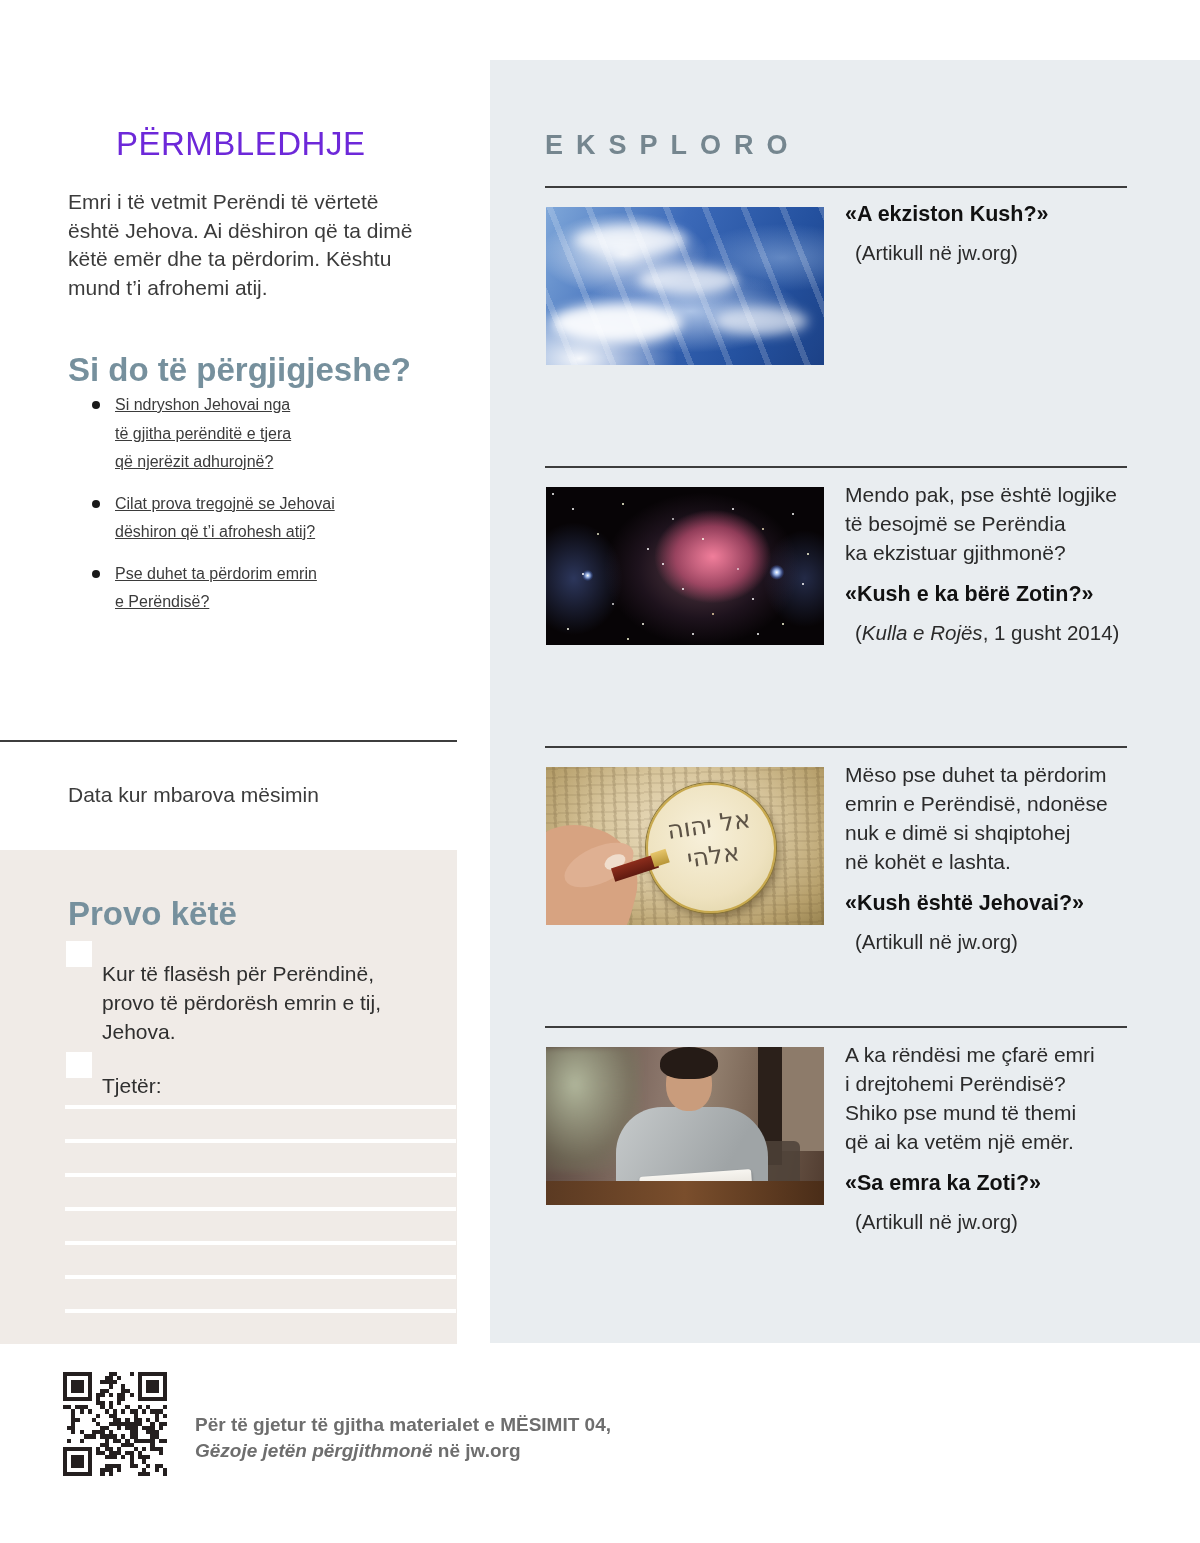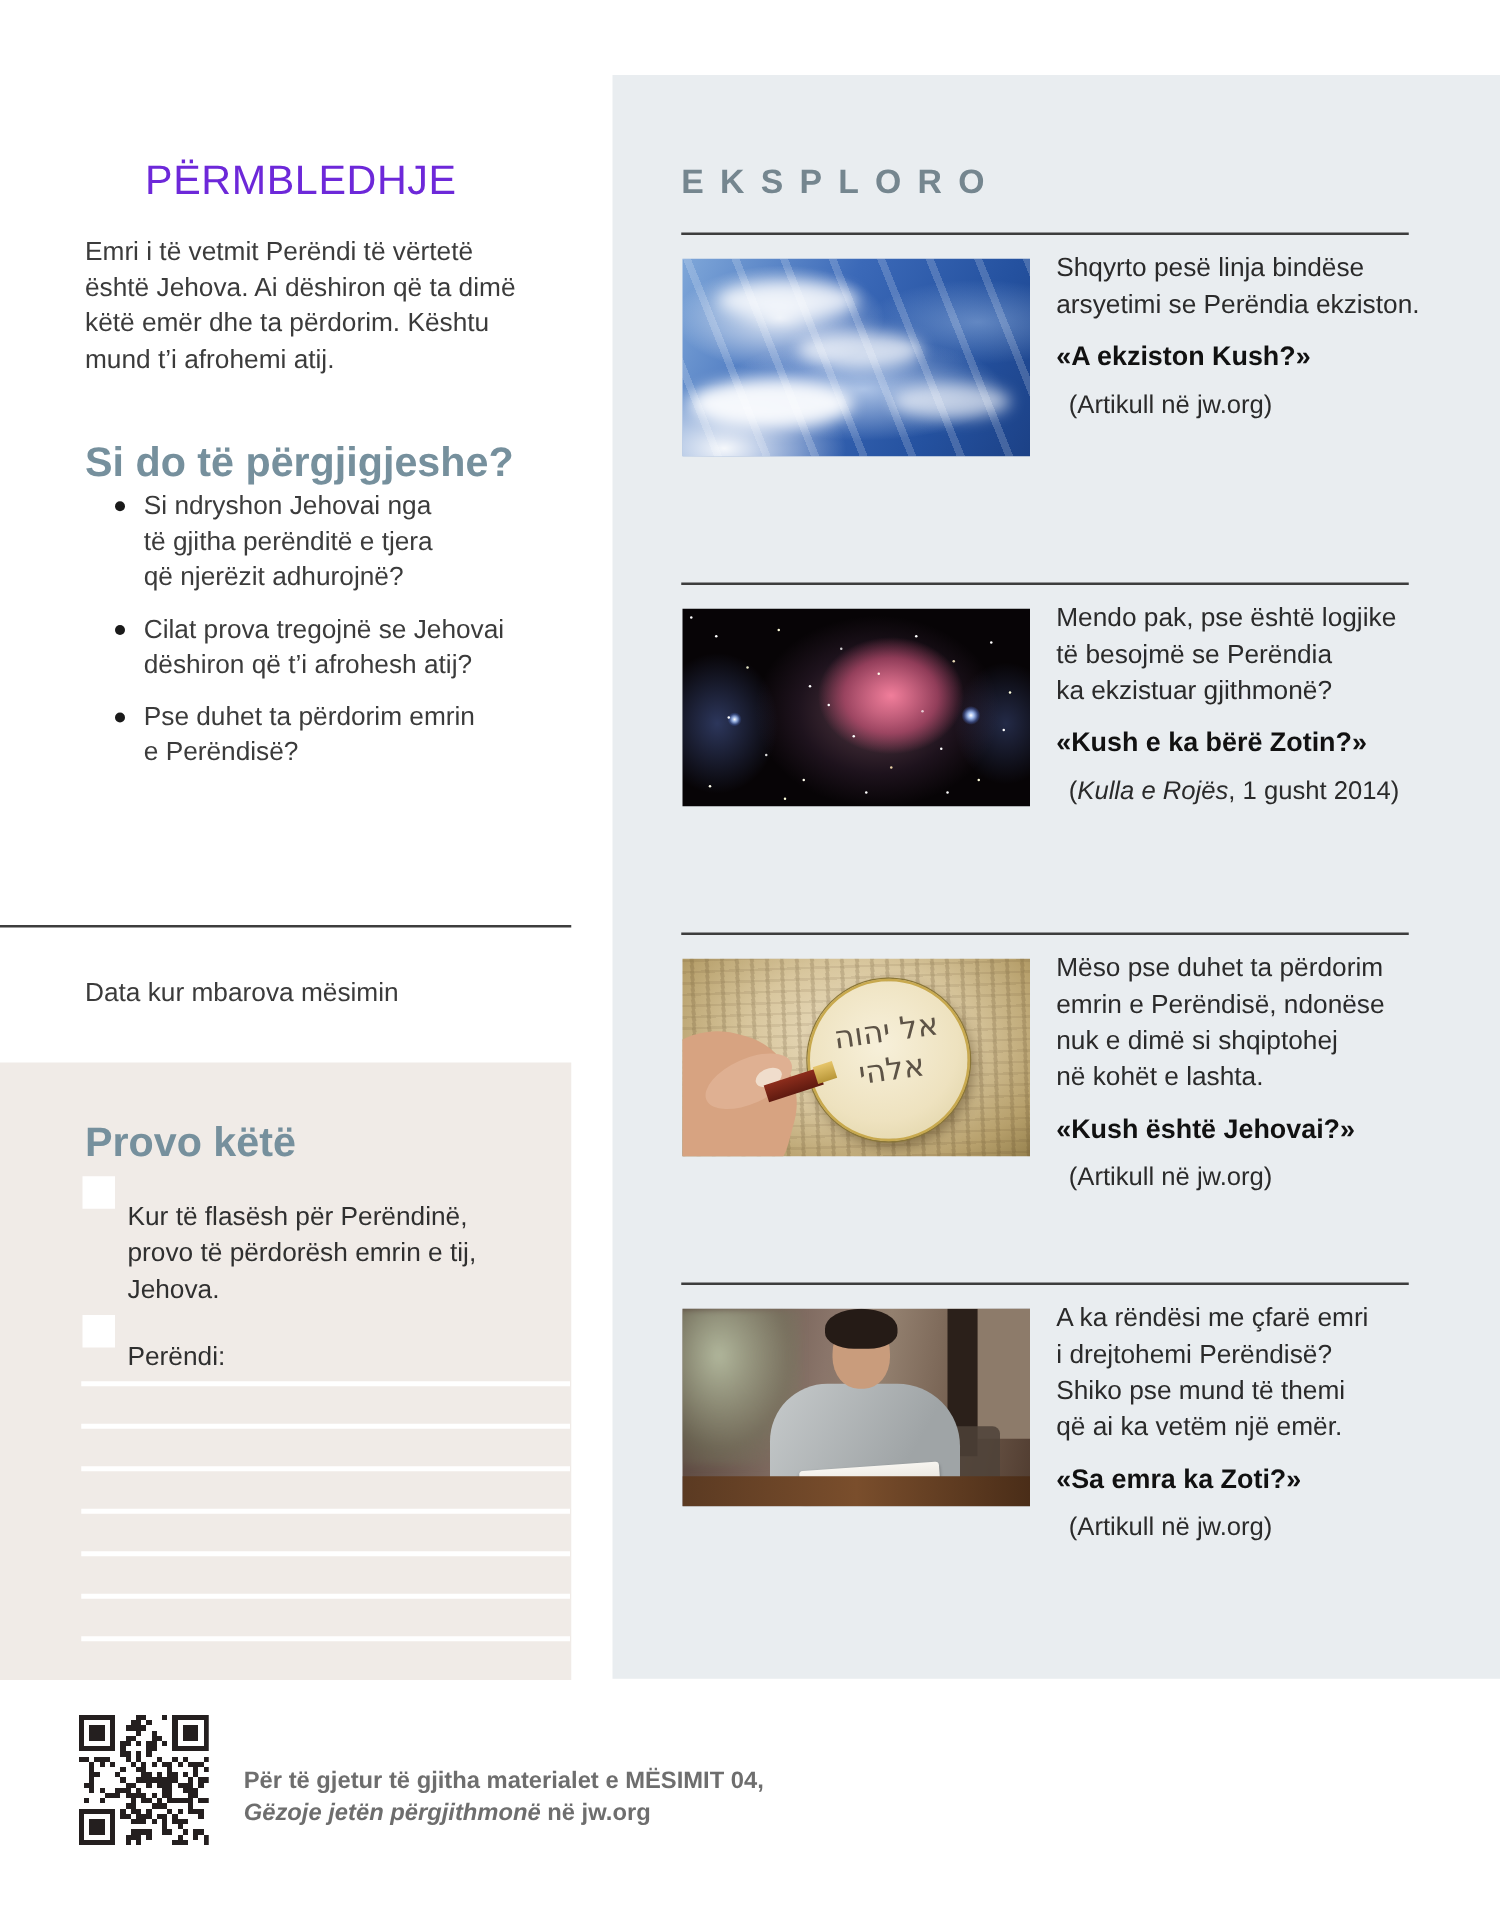--- a/index.html
+++ b/index.html
@@ -181,8 +181,6 @@
         <div class="cloud cl4"></div>
       </div>
       <div class="exp-text">
-        <p class="exp-desc pre">Shqyrto pesë linja bindëse
-arsyetimi se Perëndia ekziston.</p>
         <p class="exp-title">«A ekziston Kush?»</p>
         <p class="exp-source"><span>(Artikull në jw.org)</span><span class="it"></span><span></span></p>
       </div>

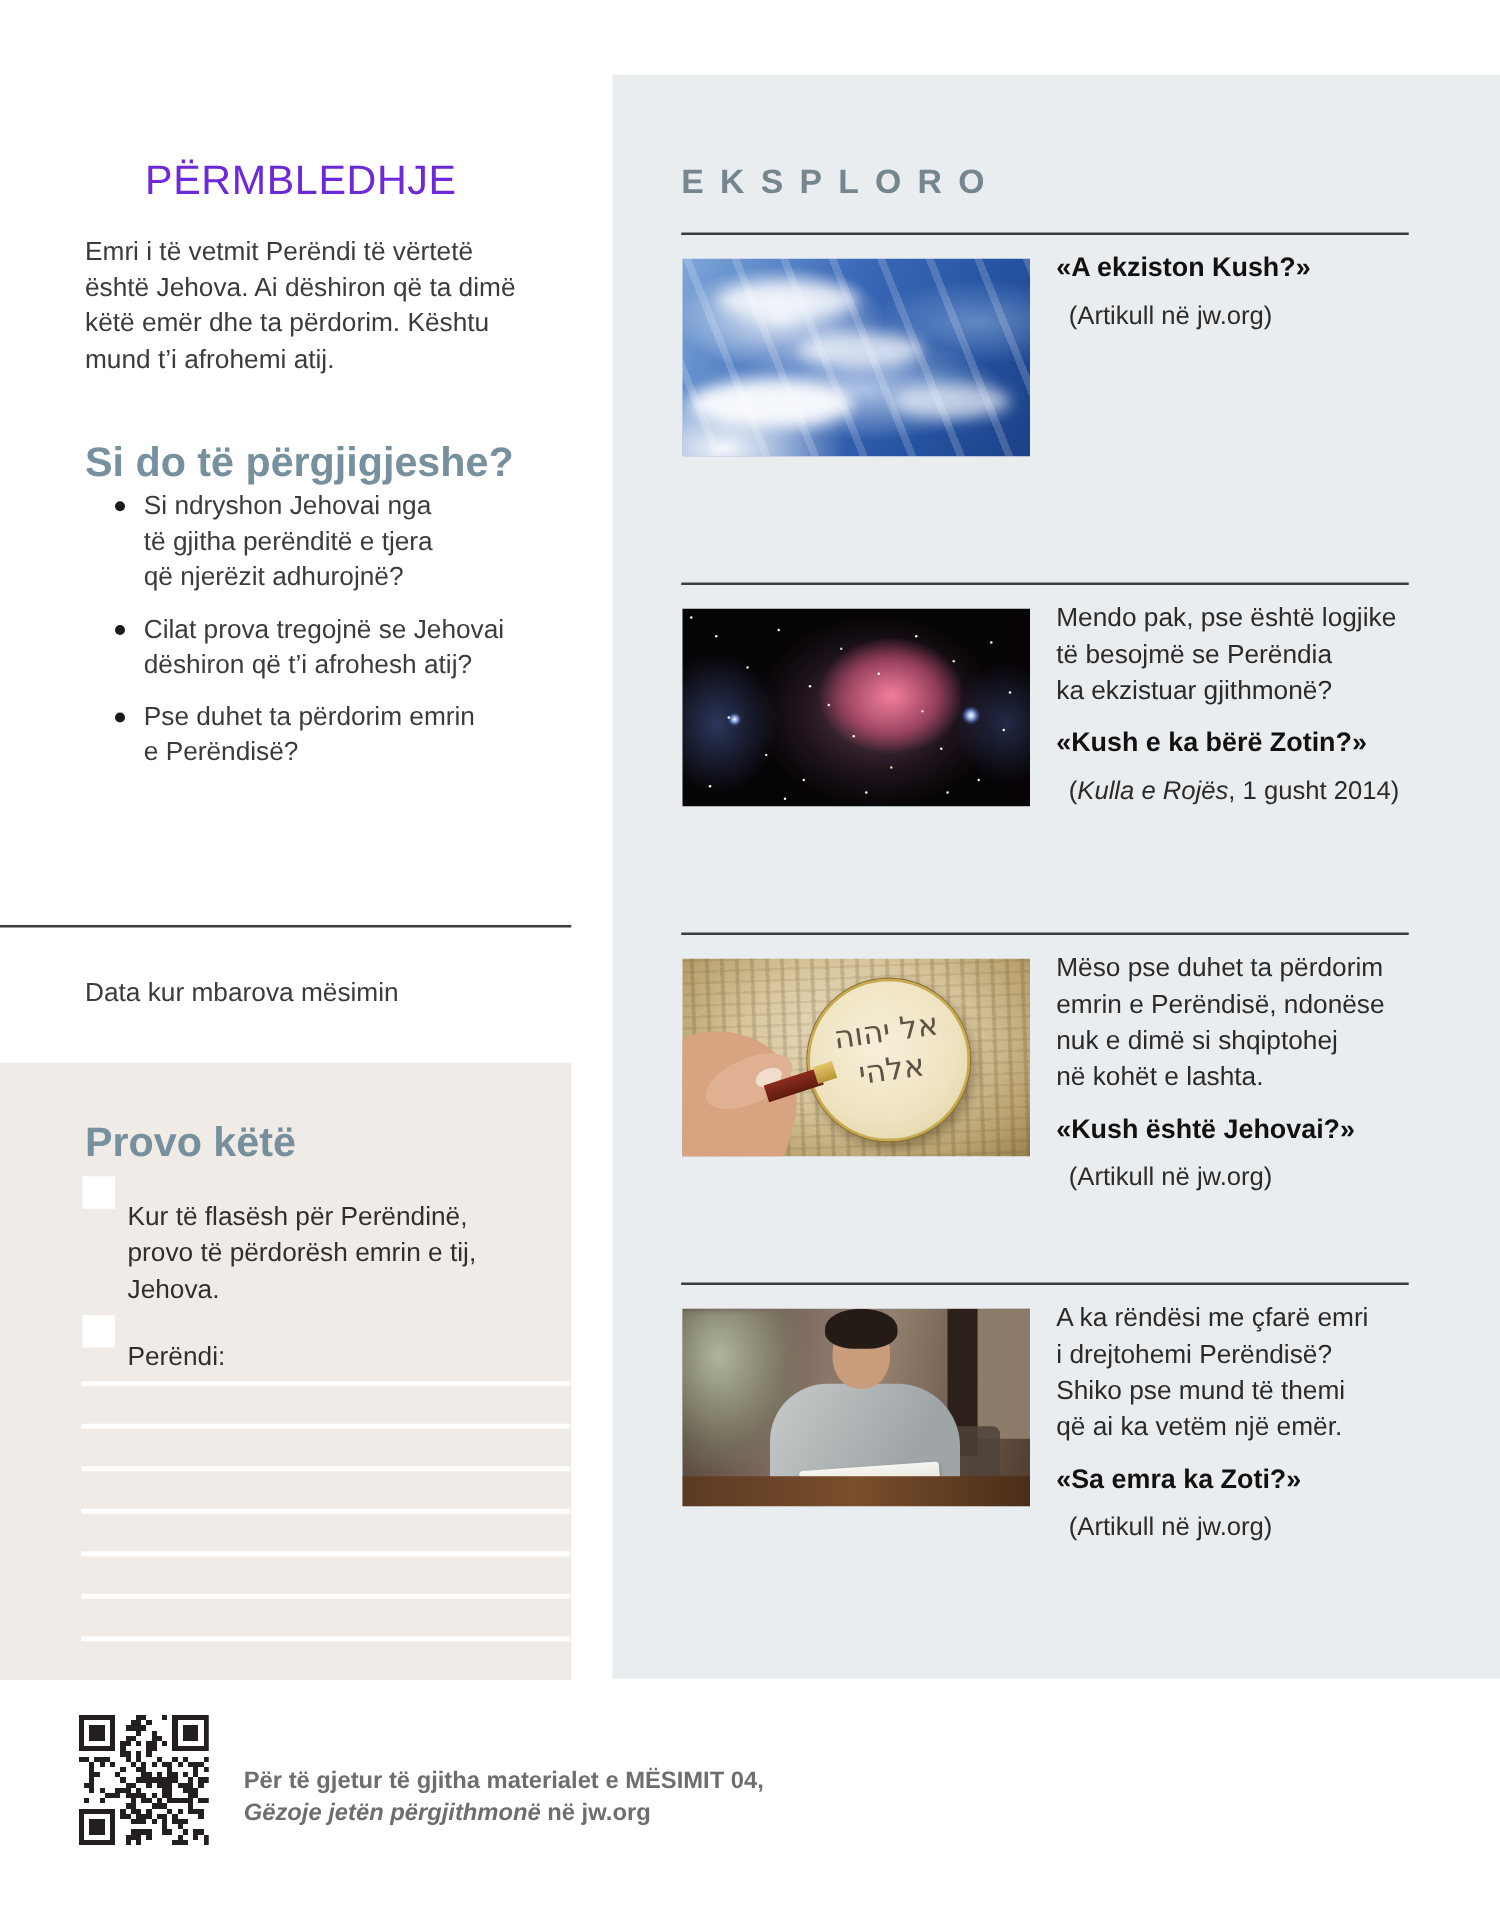--- a/index.html
+++ b/index.html
@@ -16,7 +16,7 @@
   .q-list{left:92px;top:391px;width:380px;margin:0;padding:0;list-style:none;}
   .q-list li{display:flex;margin:0 0 13px 0;}
   .q-dot{flex:none;width:8px;height:8px;border-radius:50%;background:#1a1a1a;margin:10px 15px 0 0;}
-  .q-text{font-size:21px;line-height:28.5px;color:#3b3b3b;}
+  .q-text{font-size:16px;line-height:28.5px;color:#3b3b3b;text-decoration:underline;}
   .left-rule{left:0;top:740px;width:457px;height:2px;background:#3d3d3d;}
   .date-label{left:68px;top:762px;font-size:21px;color:#3b3b3b;}
 

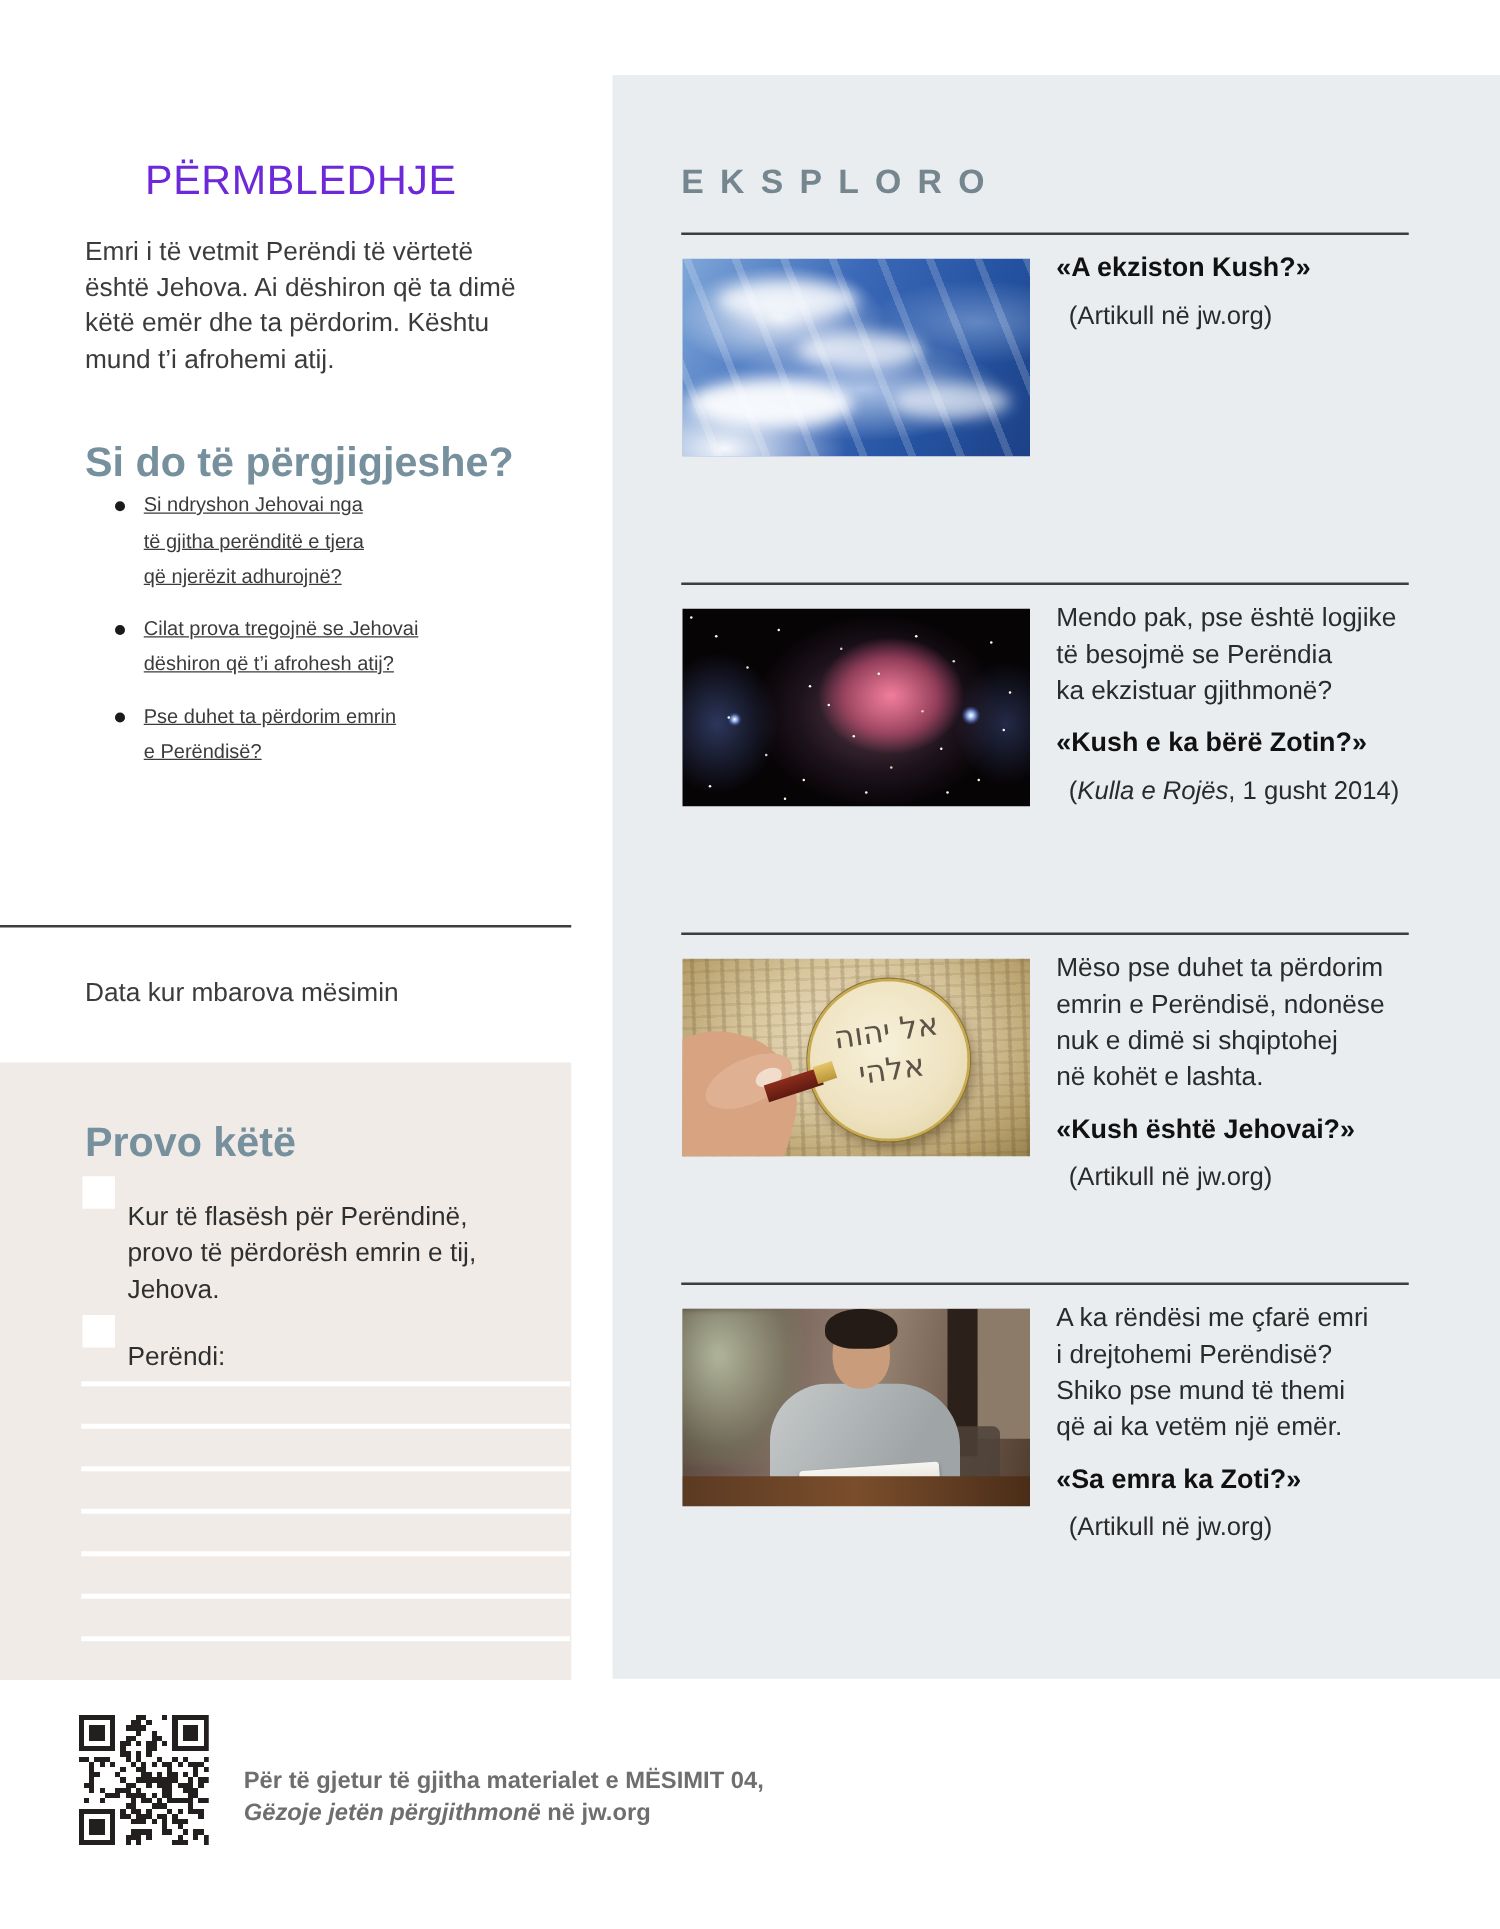--- a/index.html
+++ b/index.html
@@ -158,7 +158,7 @@
 Jehova.</p>
 
   <div class="abs checkbox cb2"></div>
-  <p class="abs try-text2">Perëndi:</p>
+  <p class="abs try-text2">Tjetër:</p>
 
   <div class="abs wline" style="top:1105px"></div>
   <div class="abs wline" style="top:1139px"></div>

